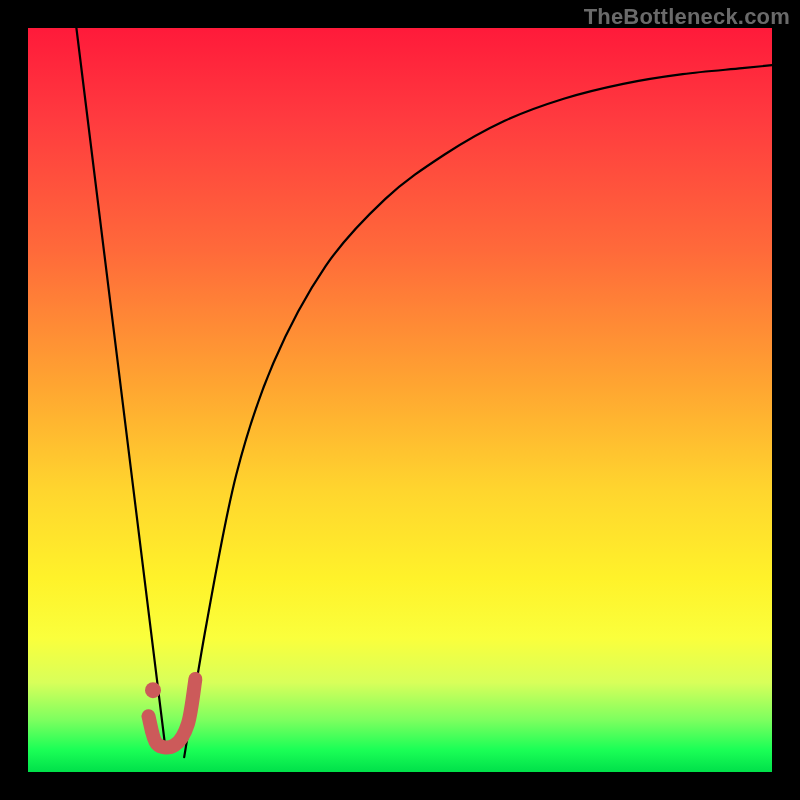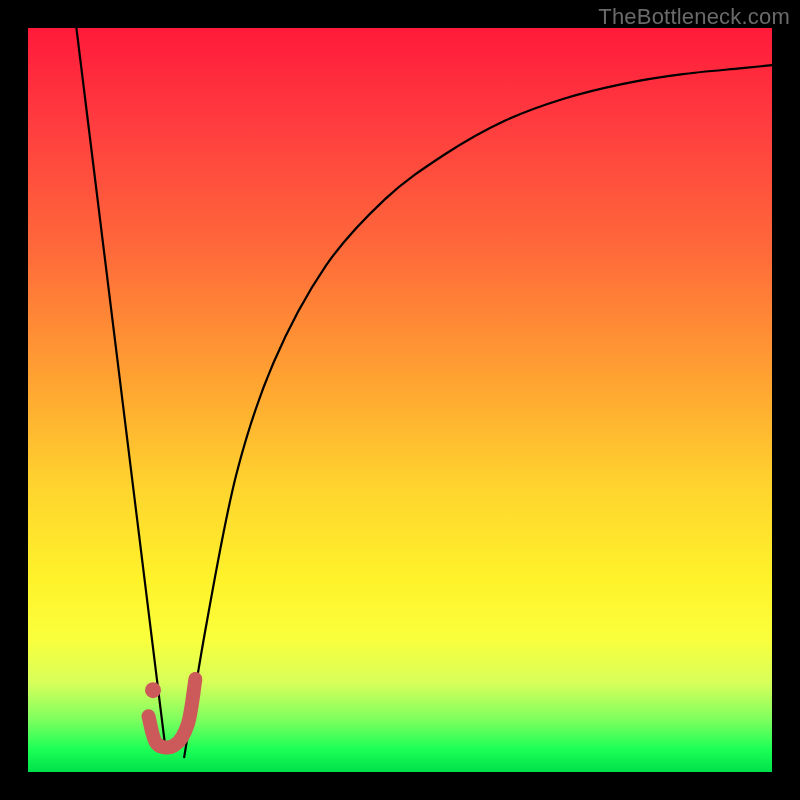--- a/index.html
+++ b/index.html
@@ -46,7 +46,7 @@
     color: #6a6a6a;
     font-size: 22px;
     letter-spacing: 0.2px;
-    font-weight: 400;
+    font-weight: 700;
     user-select: none;
   }
   svg.curves {

